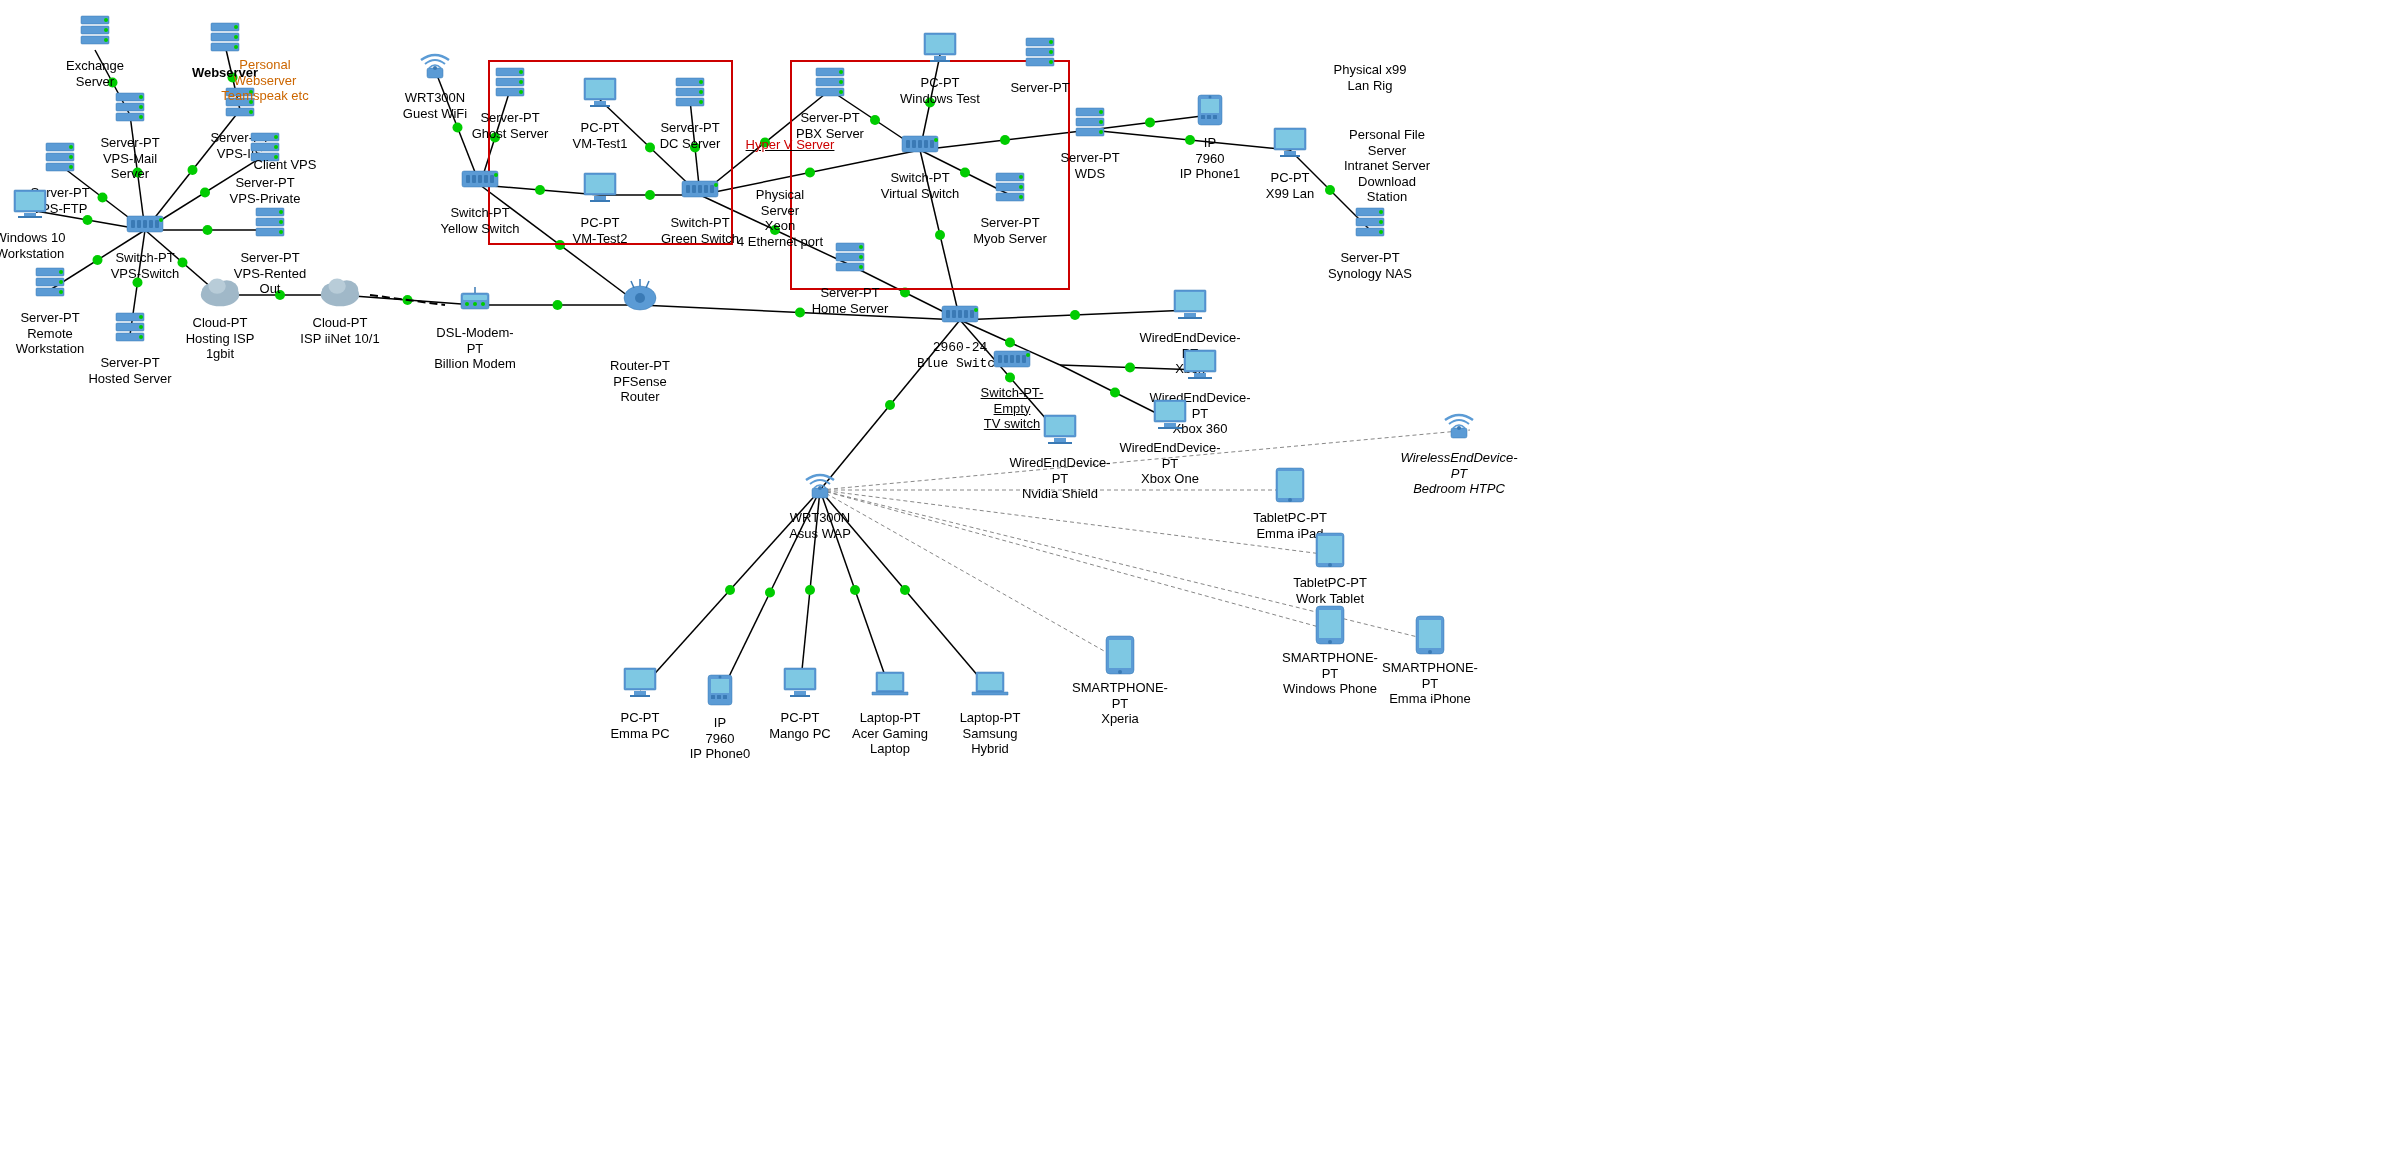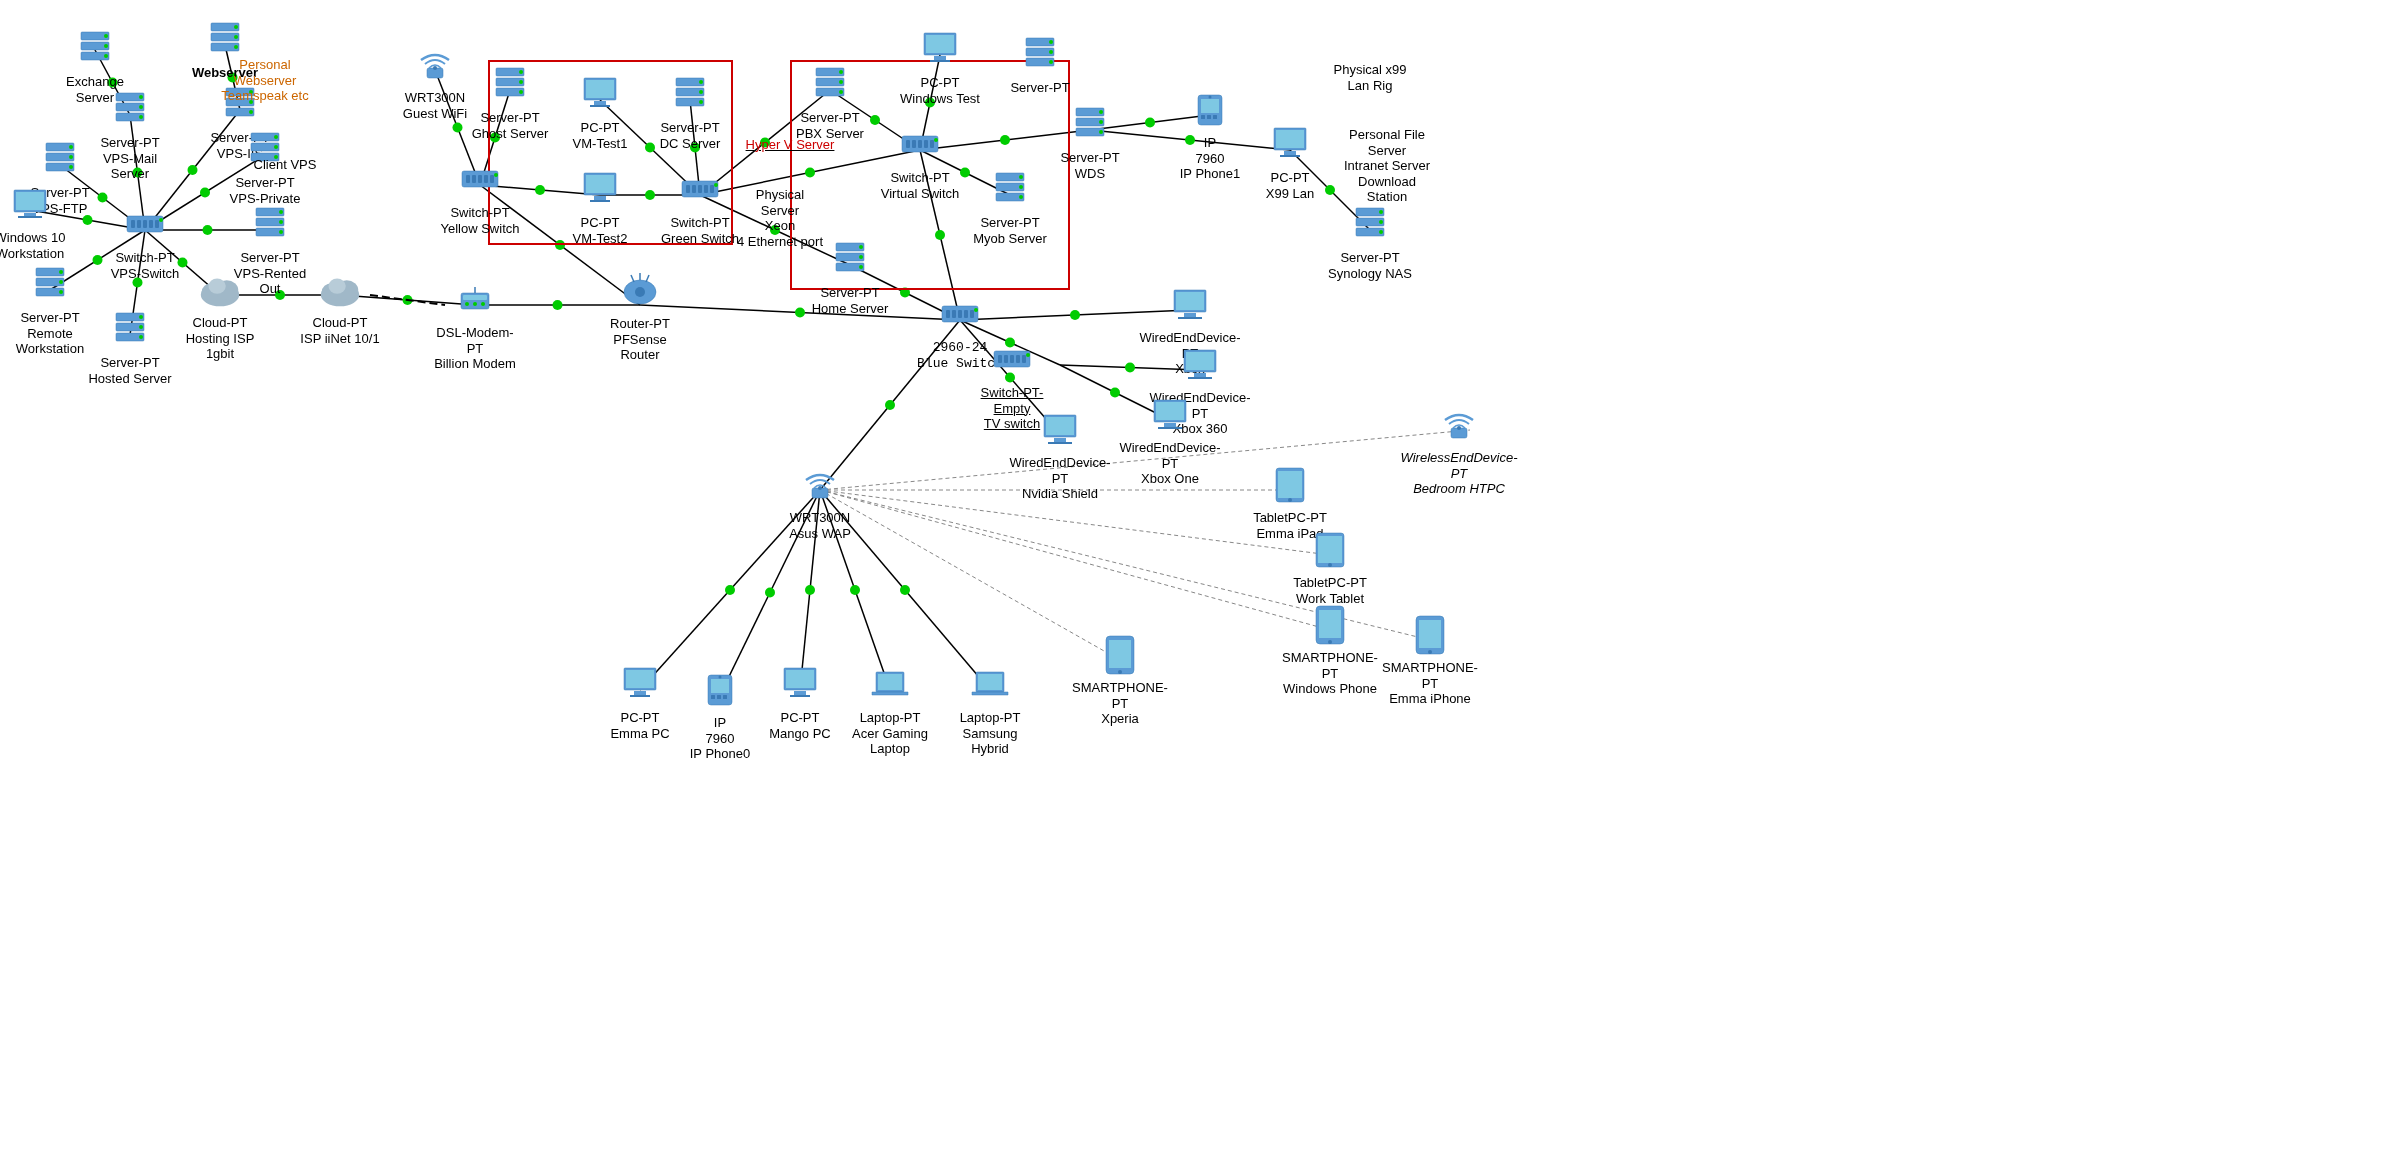--- a/index.html
+++ b/index.html
@@ -163,7 +163,7 @@
   <div class="red-box" style="left:488px; top:60px; width:245px; height:185px;"></div>
   <div class="red-box" style="left:790px; top:60px; width:280px; height:230px;"></div>
 
-<div class="node" style="left: 50px; top: 24px;">
+<div class="node" style="left: 50px; top: 8px;">
       <div class="node-icon">
         <svg width="44" height="44" viewBox="0 0 44 44">
         <rect x="8" y="6" width="28" height="8" rx="1" fill="#5b9bd5" stroke="#3a7ab5" stroke-width="0.5"></rect>

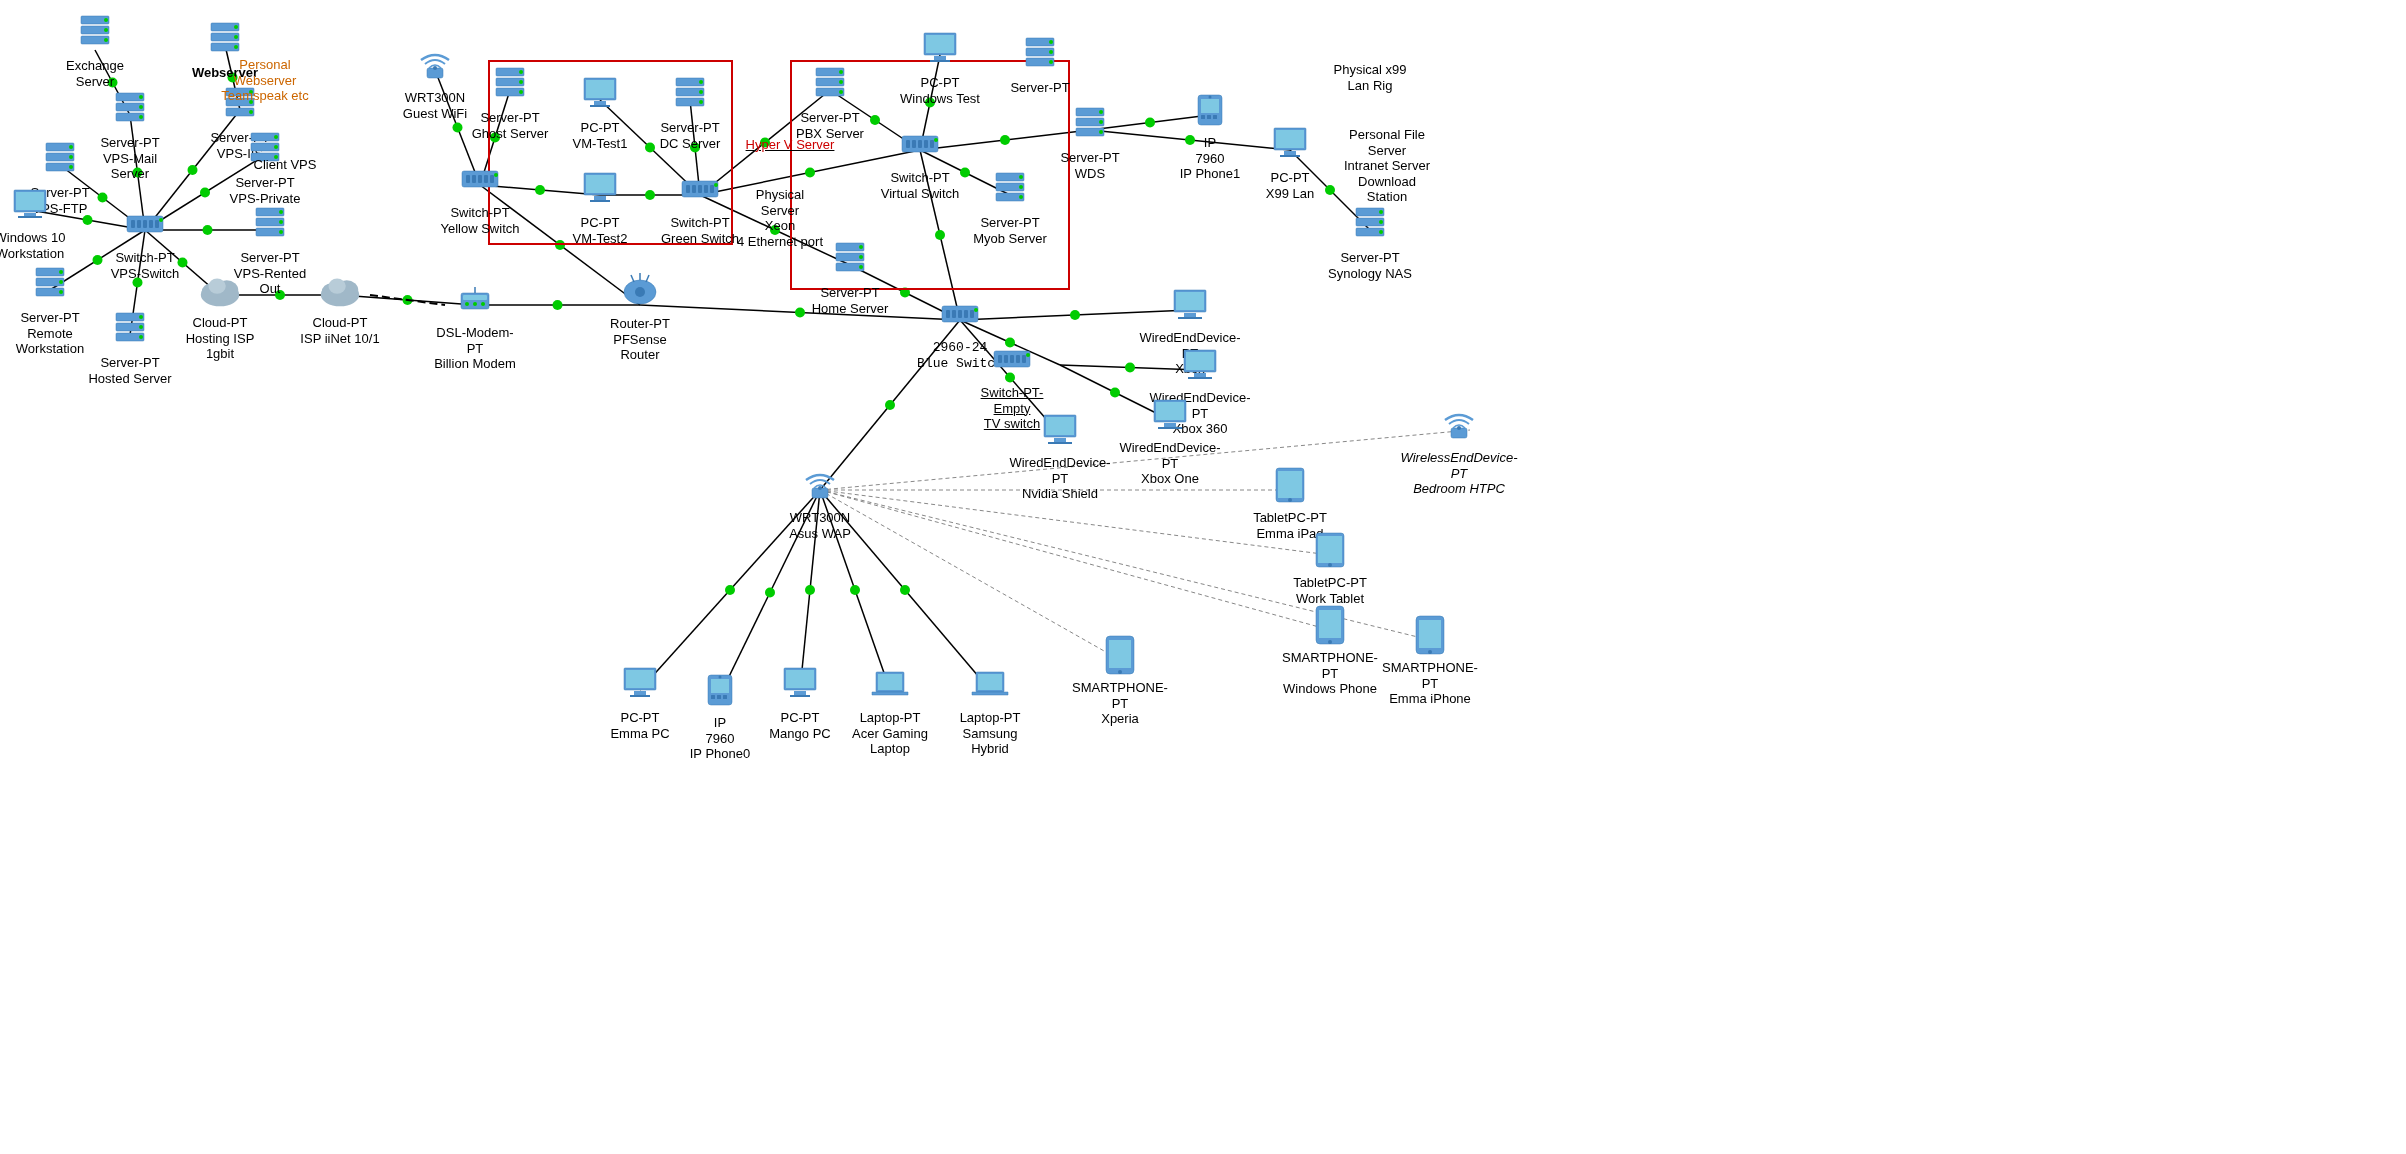--- a/index.html
+++ b/index.html
@@ -608,7 +608,7 @@
       <div class="node-label">DSL-Modem-PT
 Billion Modem</div>
     </div>
-    <div class="node" style="left: 595px; top: 266px;">
+    <div class="node" style="left: 595px; top: 272px; gap: 36px;">
       <div class="node-icon">
         <svg width="44" height="44" viewBox="0 0 44 44">
         <ellipse cx="22" cy="24" rx="16" ry="12" fill="#5b9bd5" stroke="#3a7ab5" stroke-width="0.5"></ellipse>

